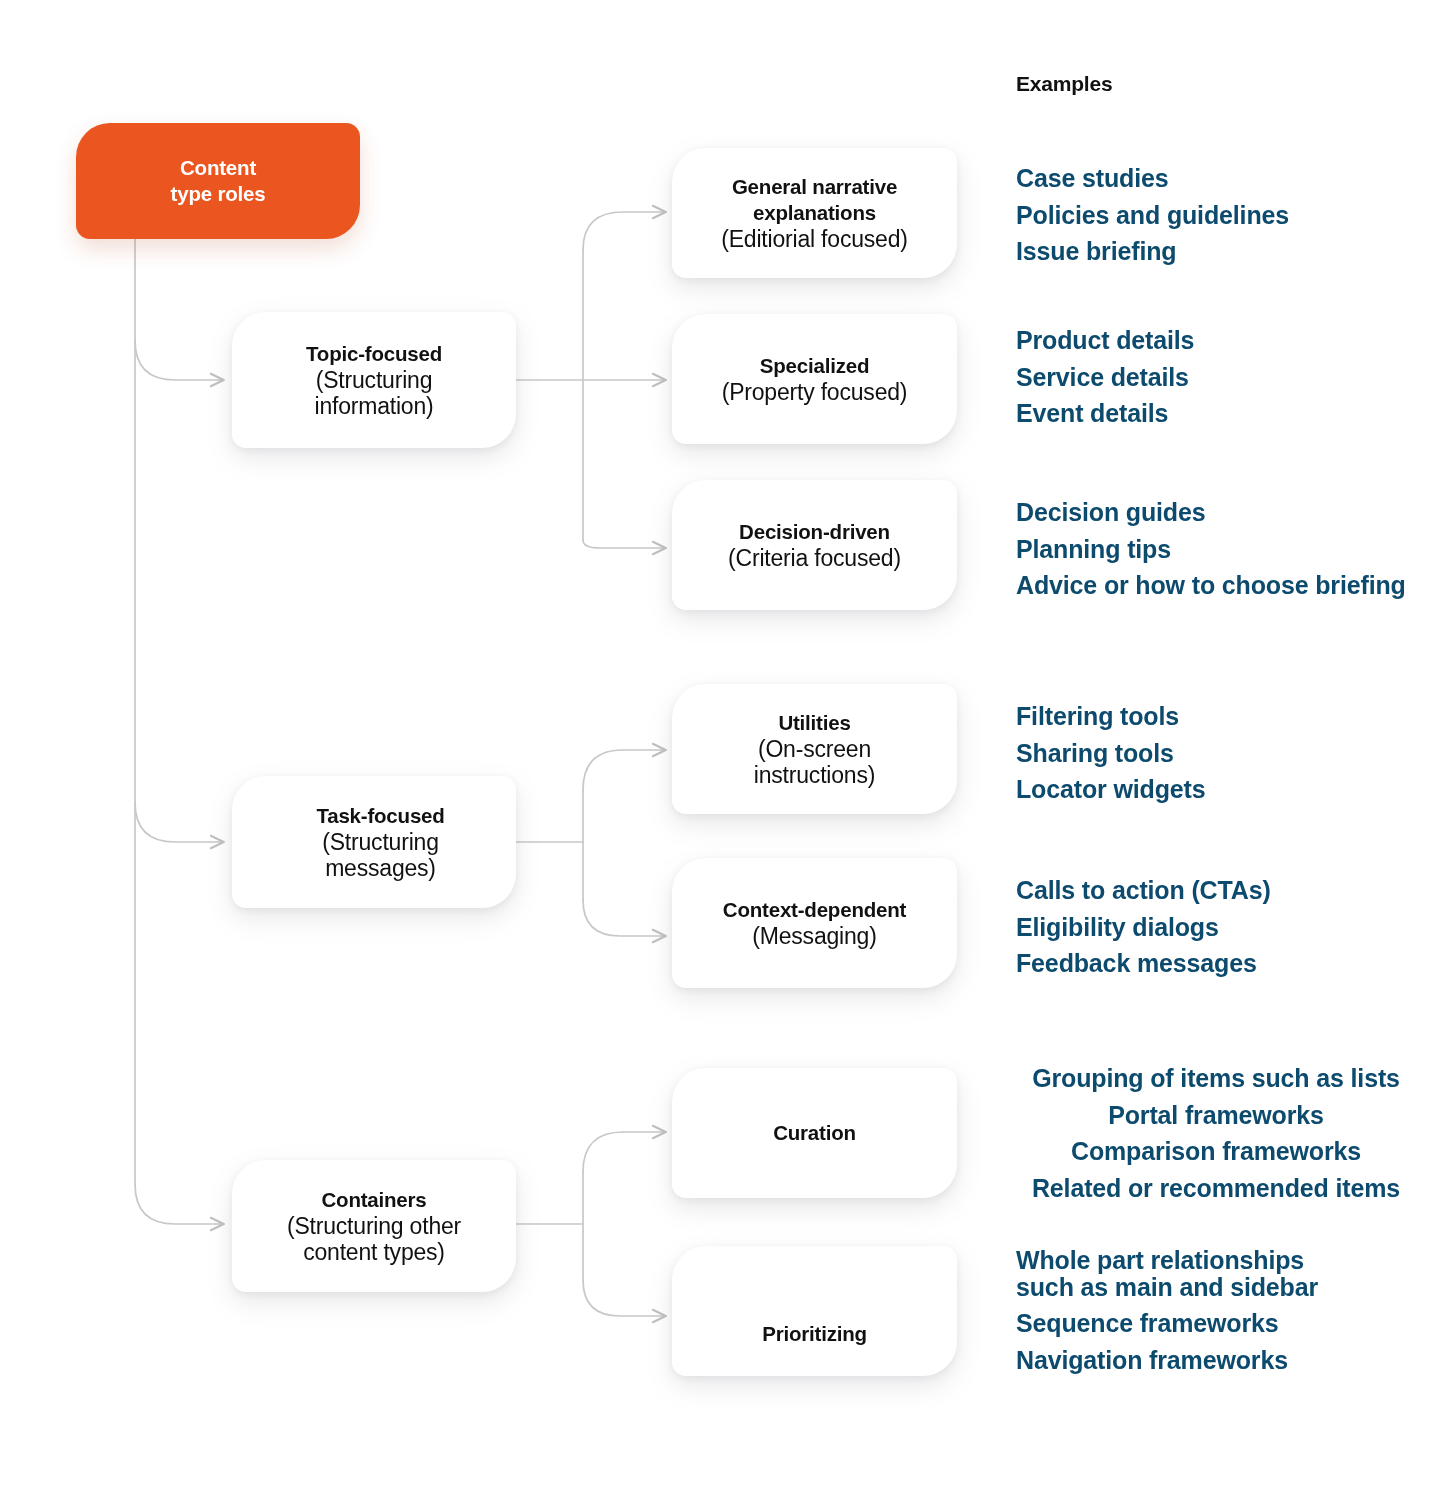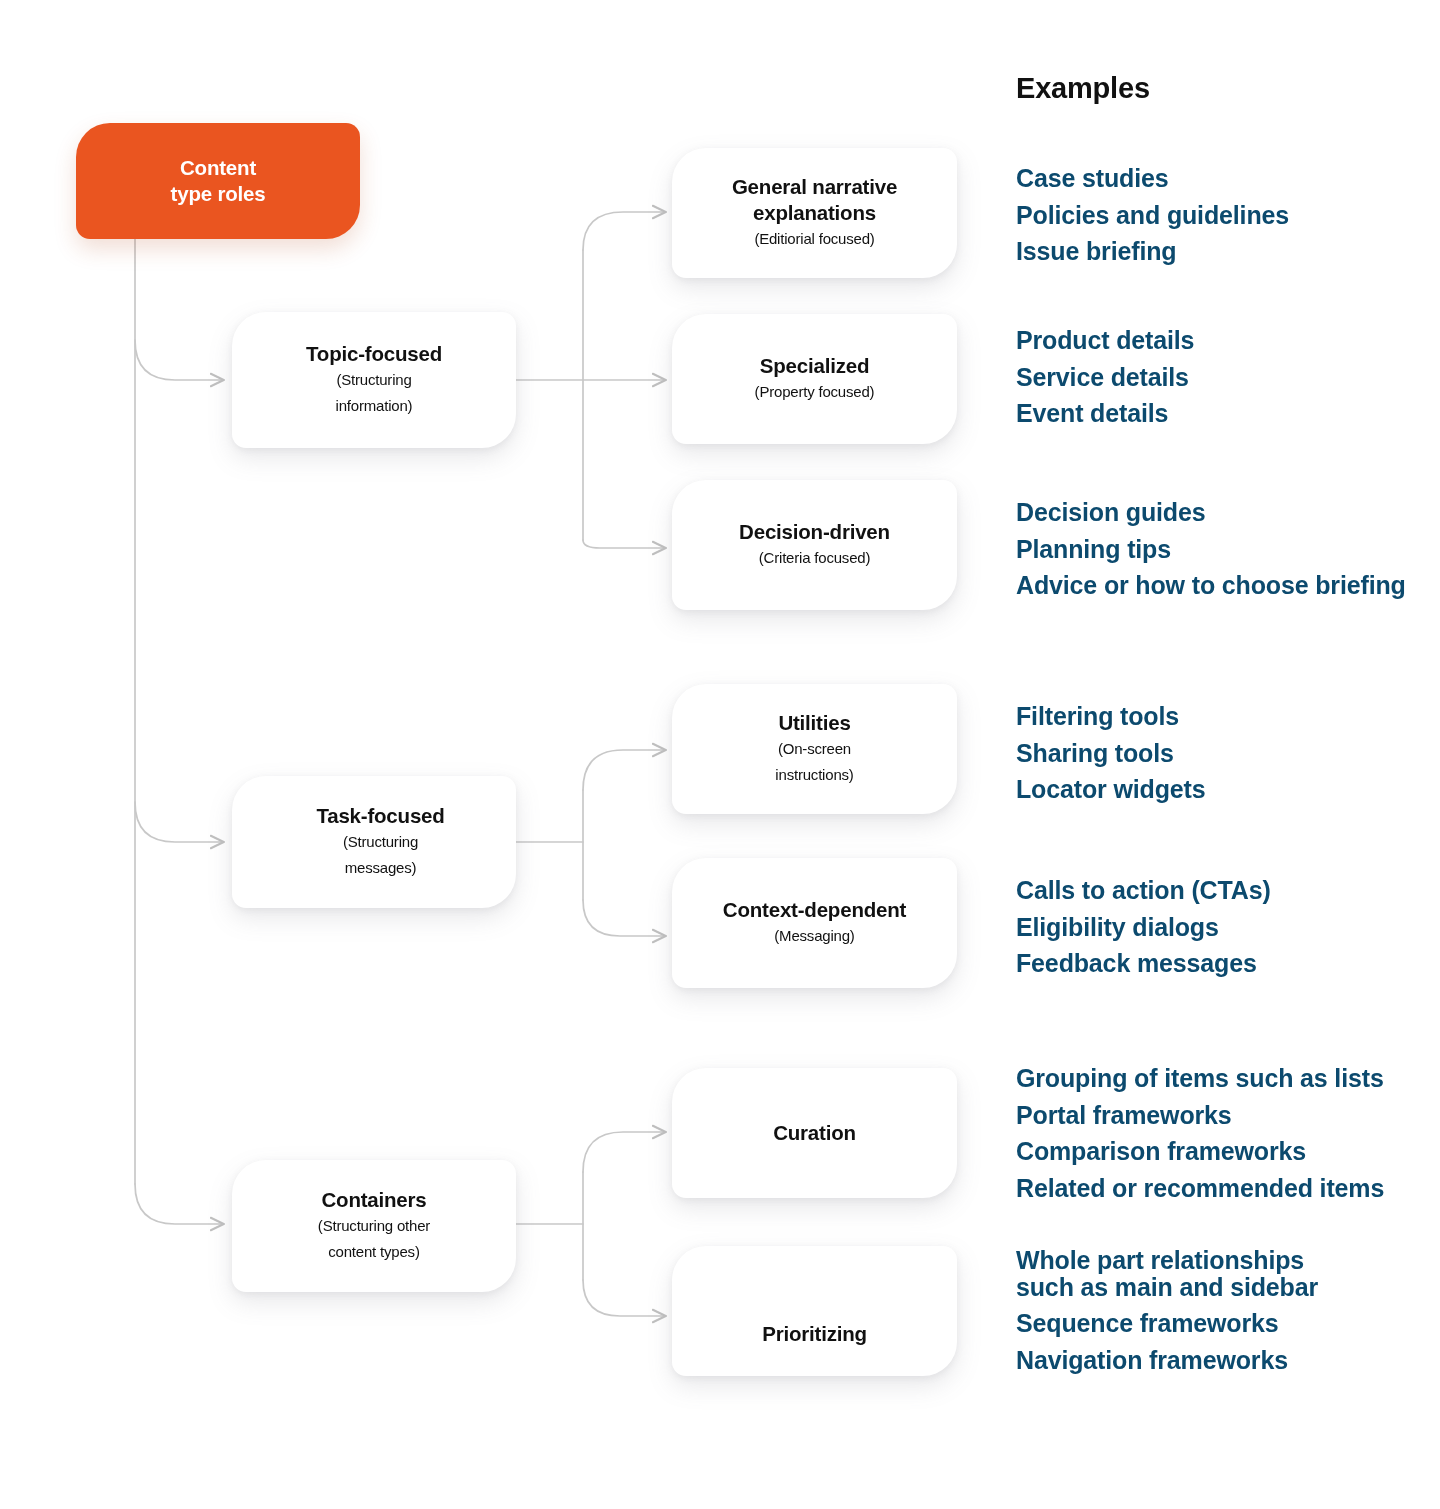--- a/index.html
+++ b/index.html
@@ -71,7 +71,7 @@
   .ex-head {
     position: absolute;
     font-weight: bold;
-    font-size: 29px;
+    font-size: 21px;
     letter-spacing: -0.2px;
     color: #111111;
   }

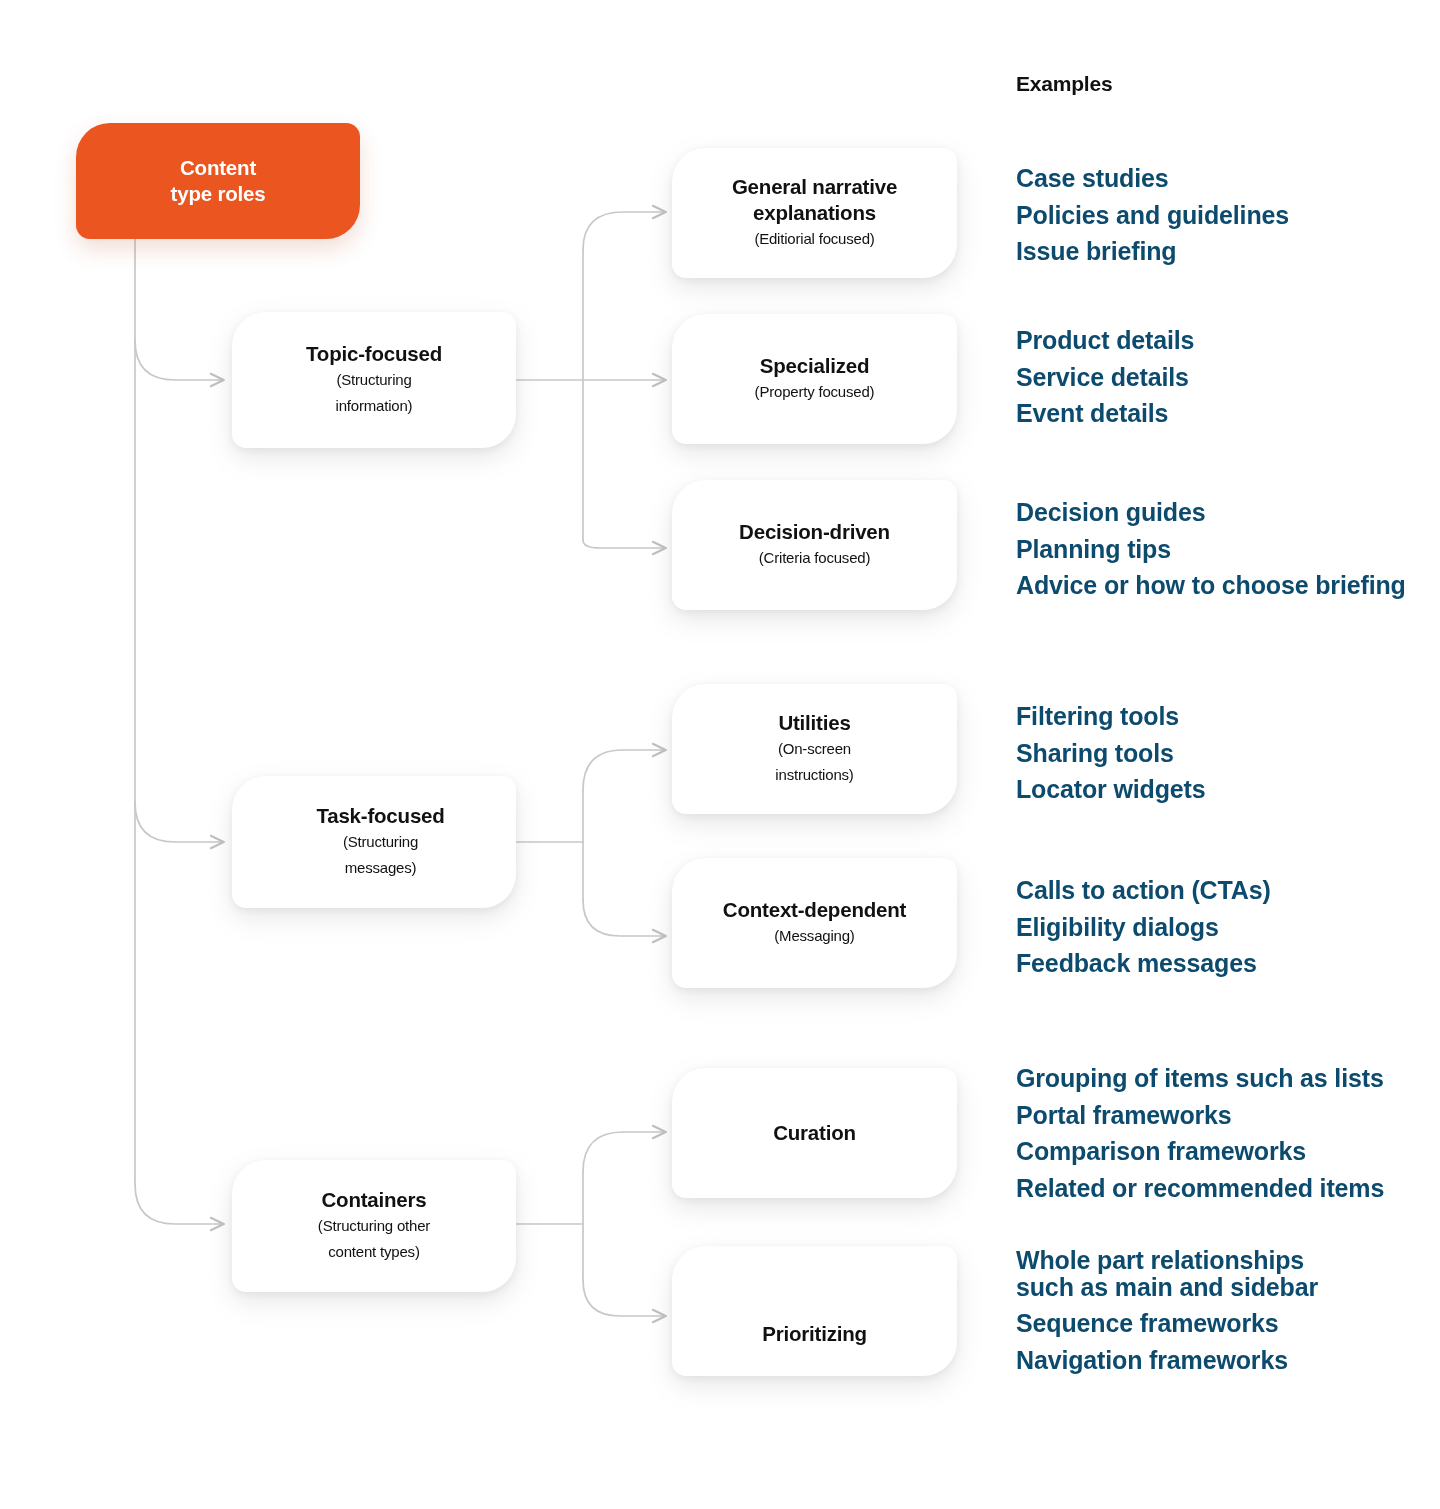--- a/index.html
+++ b/index.html
@@ -45,7 +45,7 @@
   }
   .node .subtitle {
     font-weight: normal;
-    font-size: 15px;
+    font-size: 23px;
     line-height: 26px;
     letter-spacing: -0.2px;
   }

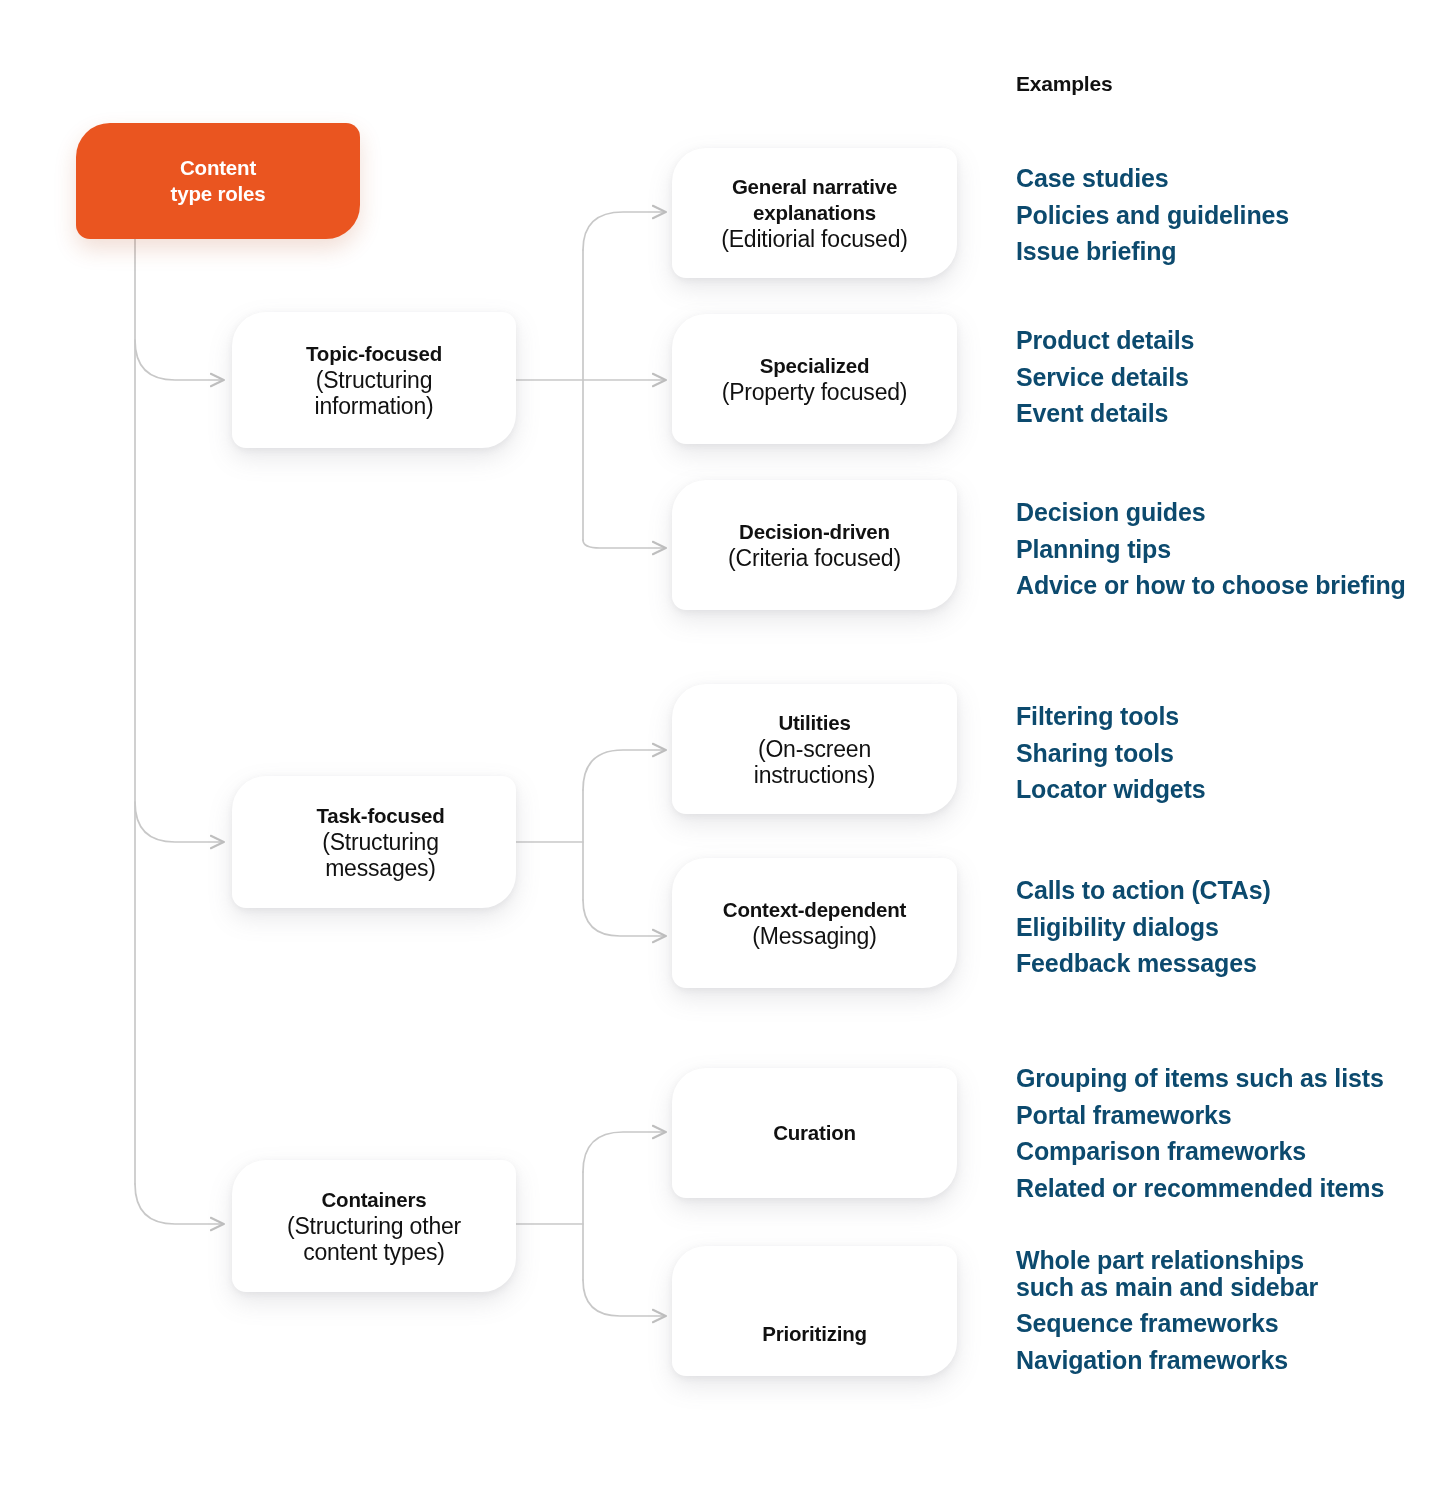--- a/index.html
+++ b/index.html
@@ -219,7 +219,7 @@
     <div class="ex-item">Feedback messages</div>
   </div>
 
-  <div class="ex-group" style="top:1060px;">
+  <div class="ex-group" style="top:1060px;text-align:center;">
     <div class="ex-item">Grouping of items such as lists</div>
     <div class="ex-item">Portal frameworks</div>
     <div class="ex-item">Comparison frameworks</div>

